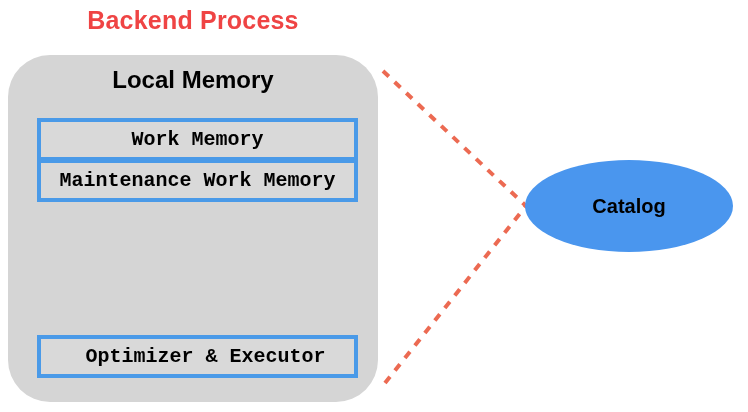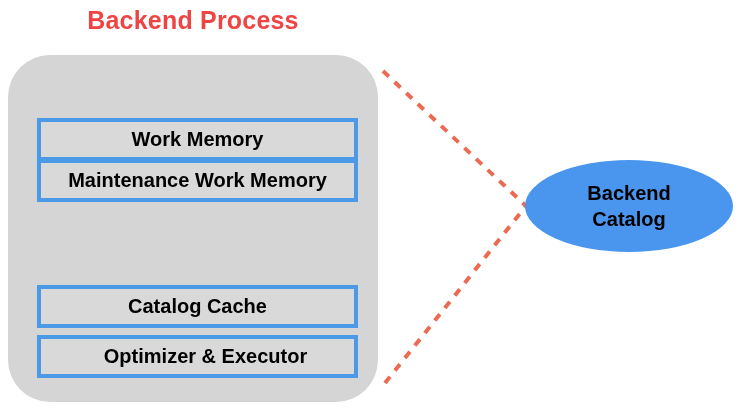--- a/index.html
+++ b/index.html
@@ -118,6 +118,7 @@
   </svg>
 
   <div class="local-memory">
+    <div class="lm-title">Local Memory</div>
 
     <div class="mem-box mem-box-1">
       <span>Work Memory</span>

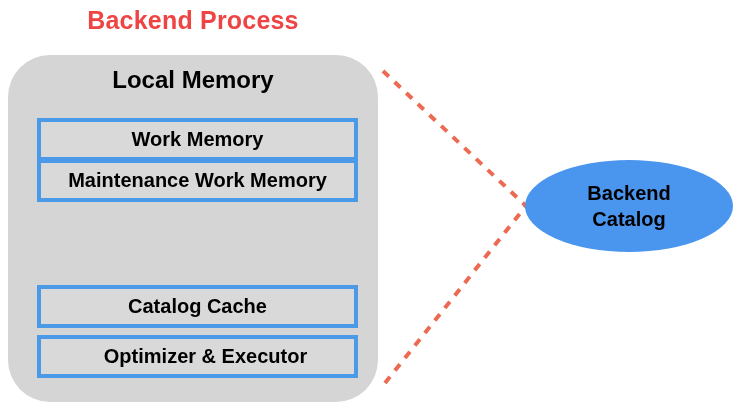--- a/index.html
+++ b/index.html
@@ -76,6 +76,7 @@
     font-weight: bold;
     color: #000000;
     white-space: nowrap;
+    font-family: Liberation Mono, monospace;
   }
   .mem-box-1 { top: 63px; }
   .mem-box-2 { top: 104px; }

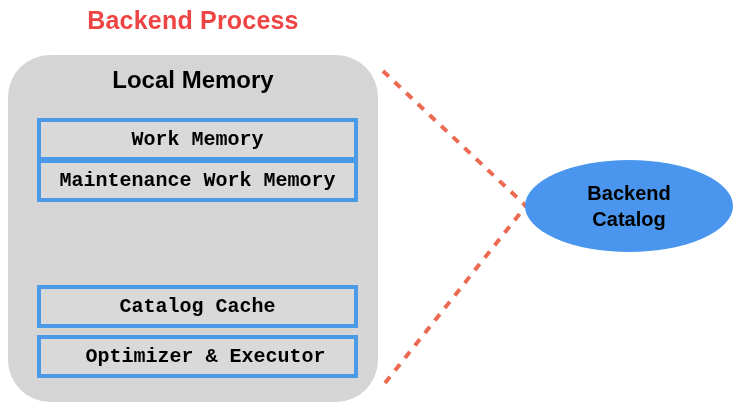--- a/index.html
+++ b/index.html
@@ -140,7 +140,6 @@
   </div>
 
   <div class="backend-ellipse">
-    <span>Backend</span>
     <span>Catalog</span>
   </div>
 

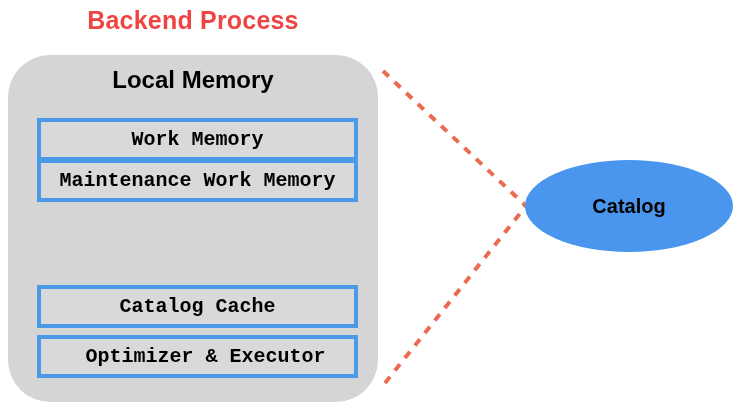--- a/index.html
+++ b/index.html
@@ -130,9 +130,6 @@
     </div>
 
 
-    <div class="mem-box mem-box-4">
-      <span>Catalog Cache</span>
-    </div>
 
     <div class="mem-box mem-box-5">
       <span>Optimizer &amp; Executor</span>

